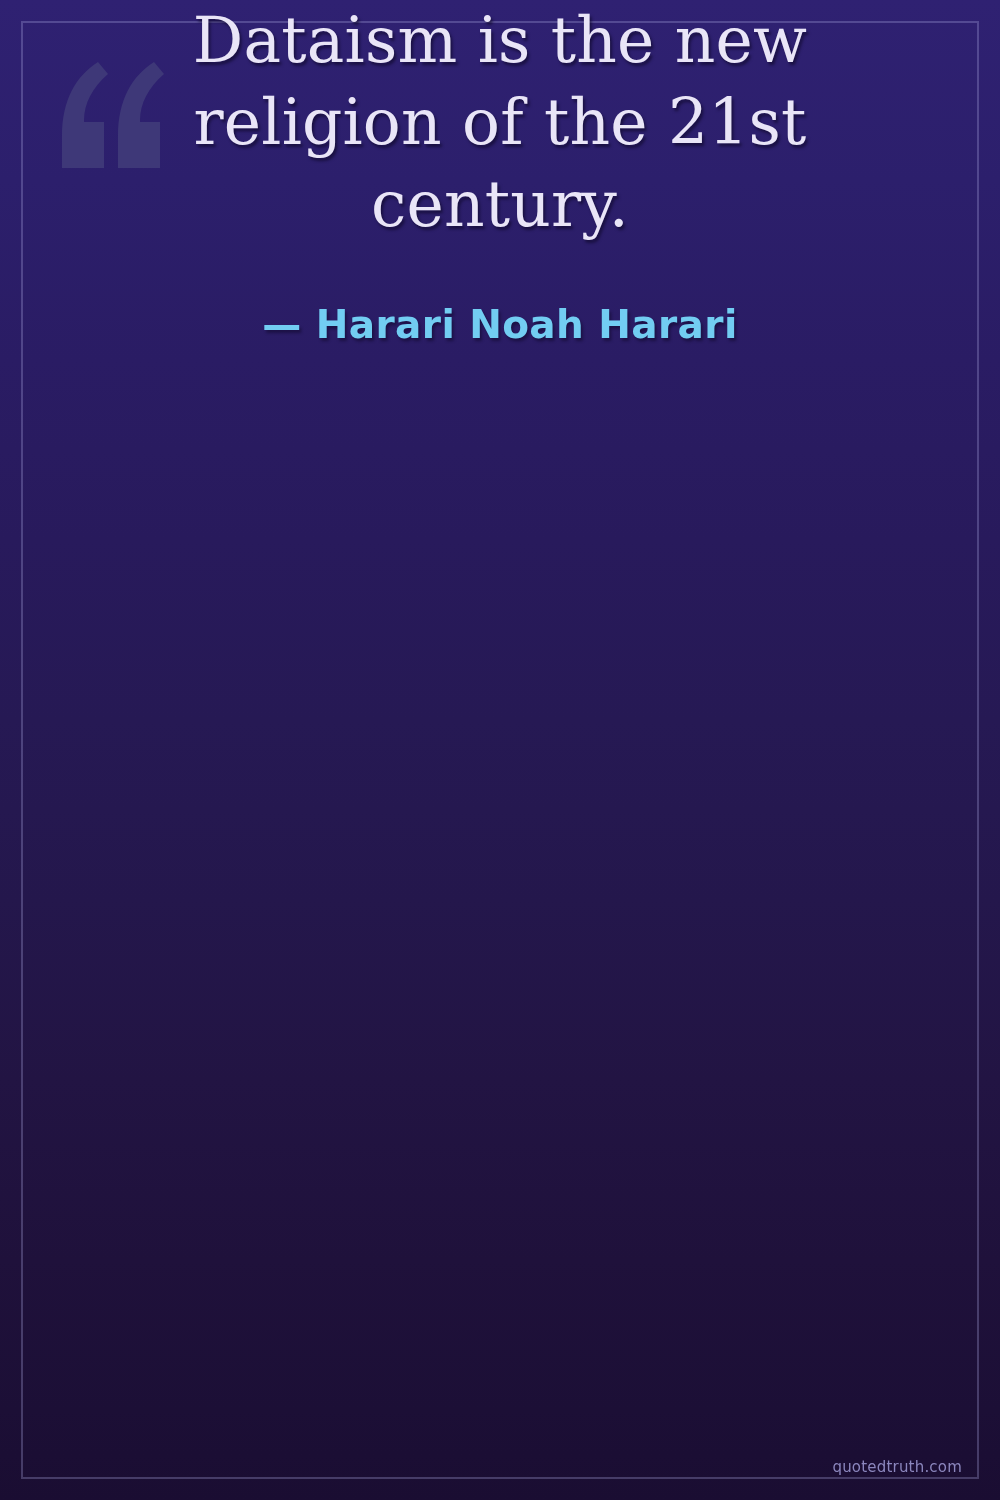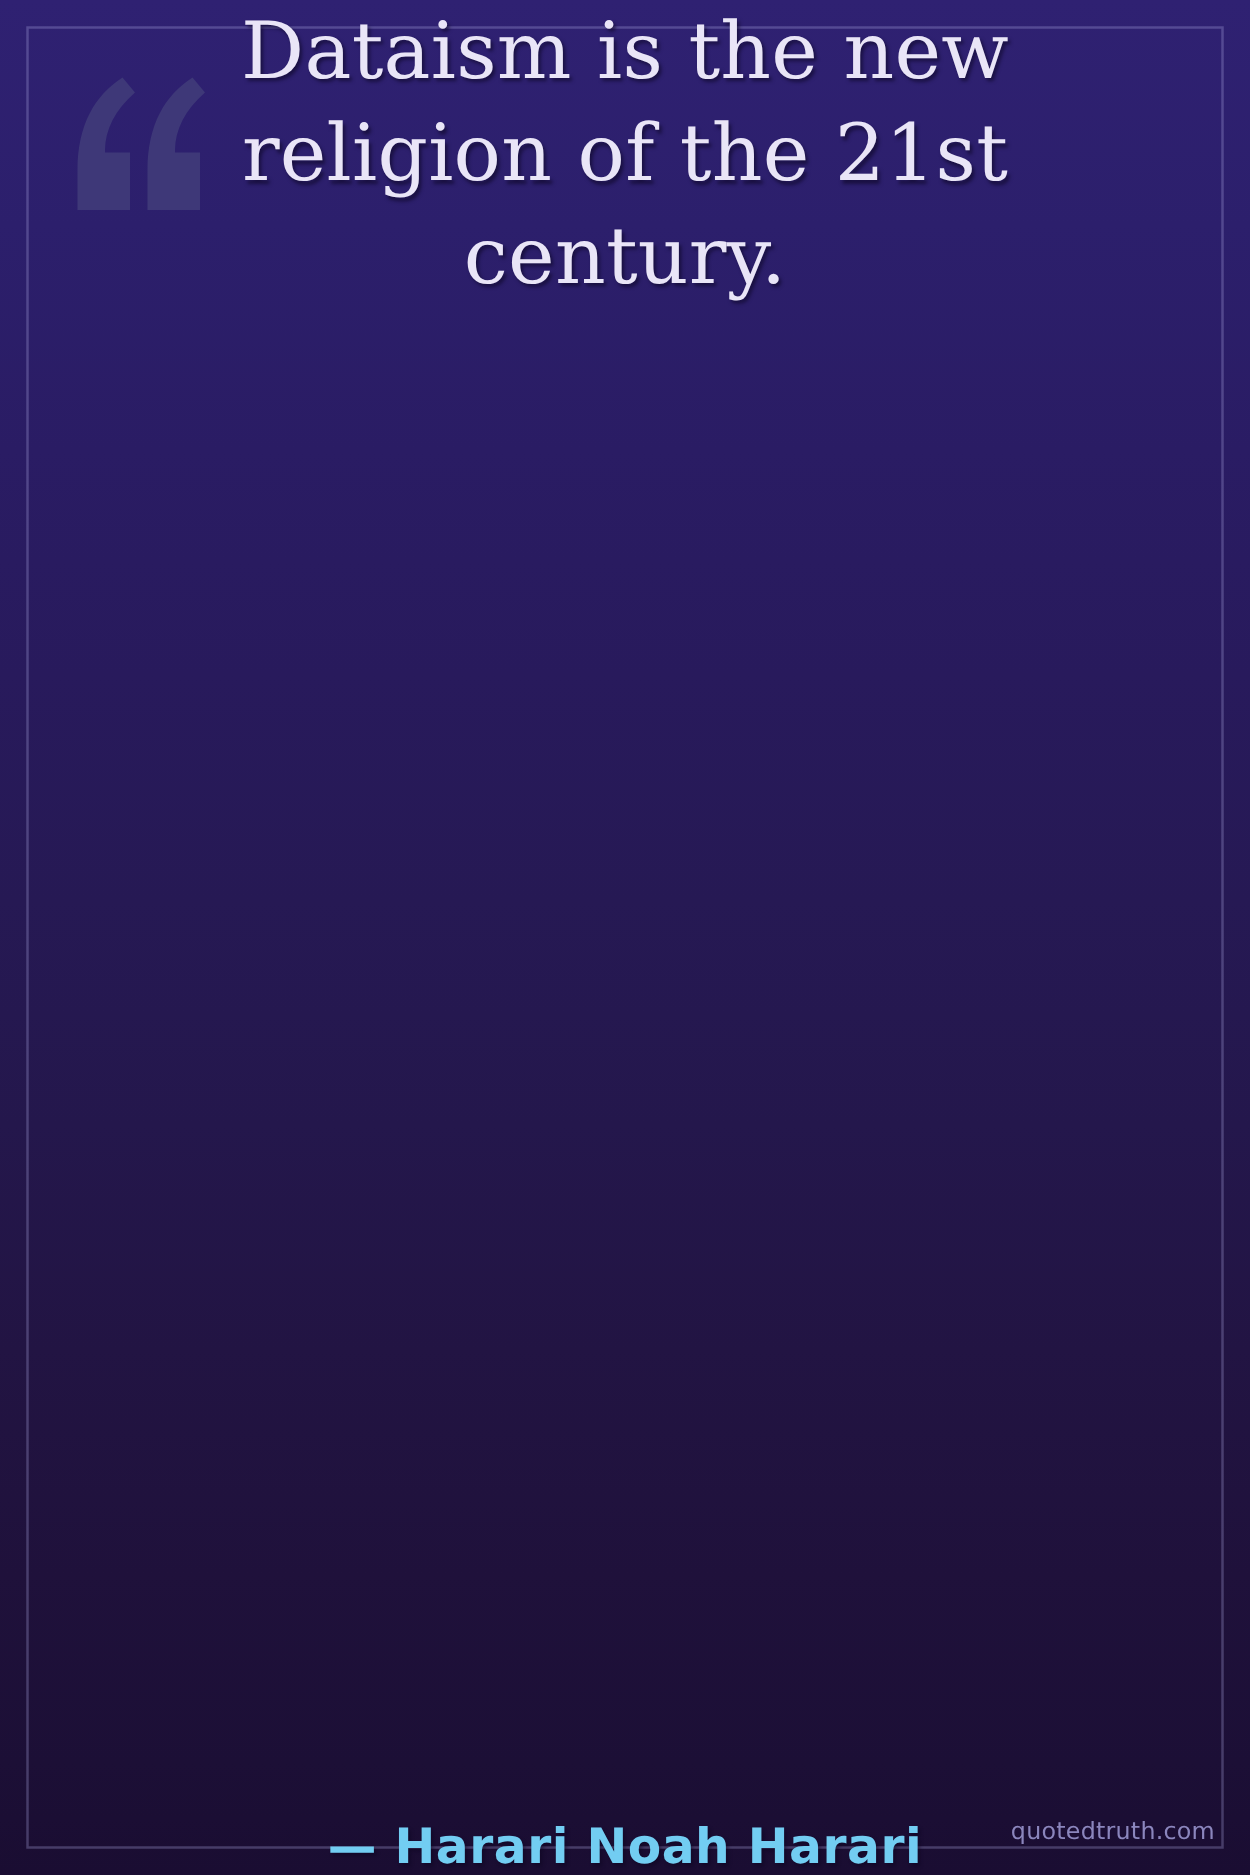--- a/index.html
+++ b/index.html
@@ -67,7 +67,7 @@
     height: 1500px;
     display: flex;
     flex-direction: column;
-    justify-content: space-between;
+    justify-content: flex-start;
     align-items: center;
     padding: 0 90px;
     box-sizing: border-box;

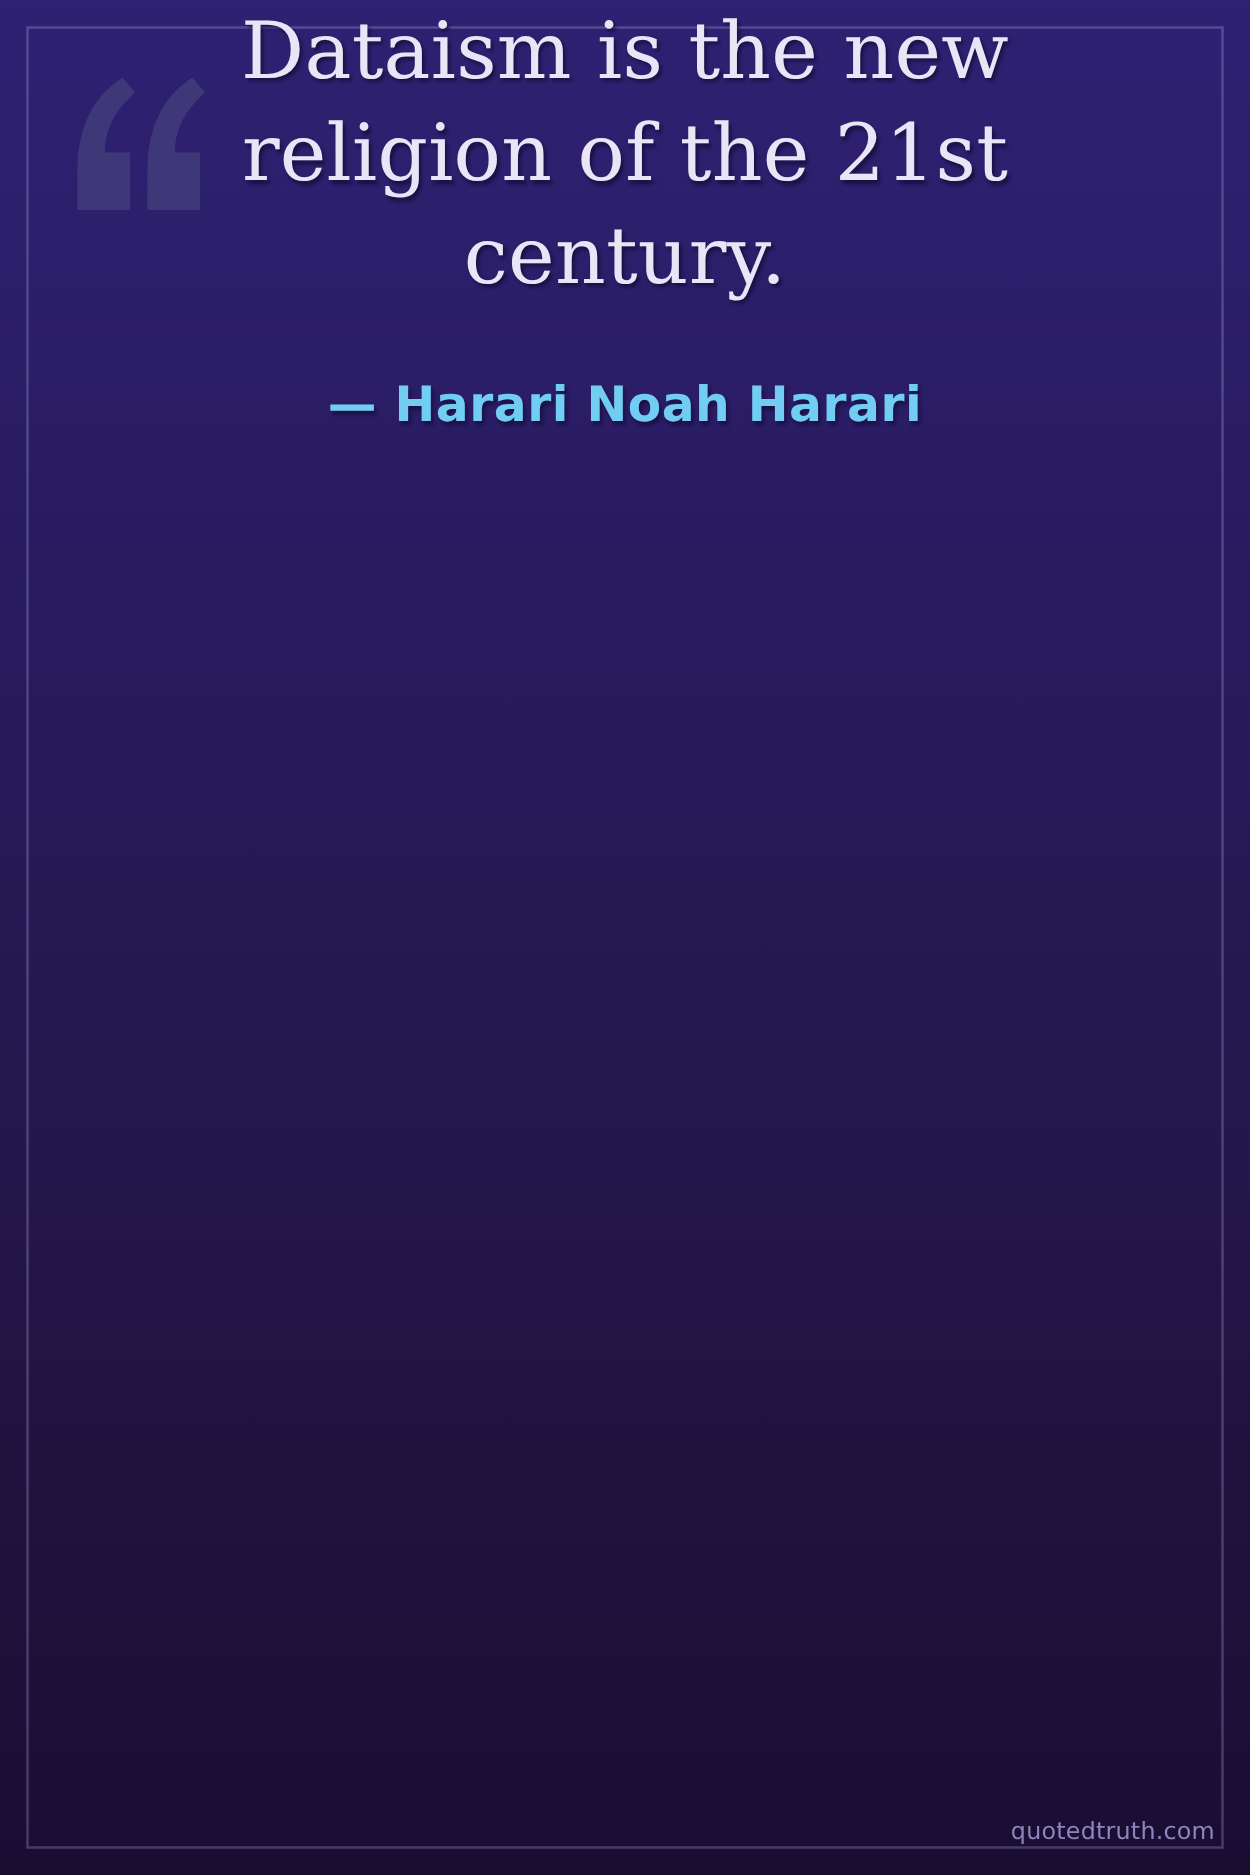--- a/index.html
+++ b/index.html
@@ -100,10 +100,10 @@
   
   #watermark {
     position: absolute;
-    right: 28px;
+    right: 38px;
     bottom: 24px;
     font-family: "DejaVu Sans", "Liberation Sans", sans-serif;
-    font-size: 19px;
+    font-size: 15px;
     font-weight: 400;
     color: #8b86bd;
     letter-spacing: 0.2px;

